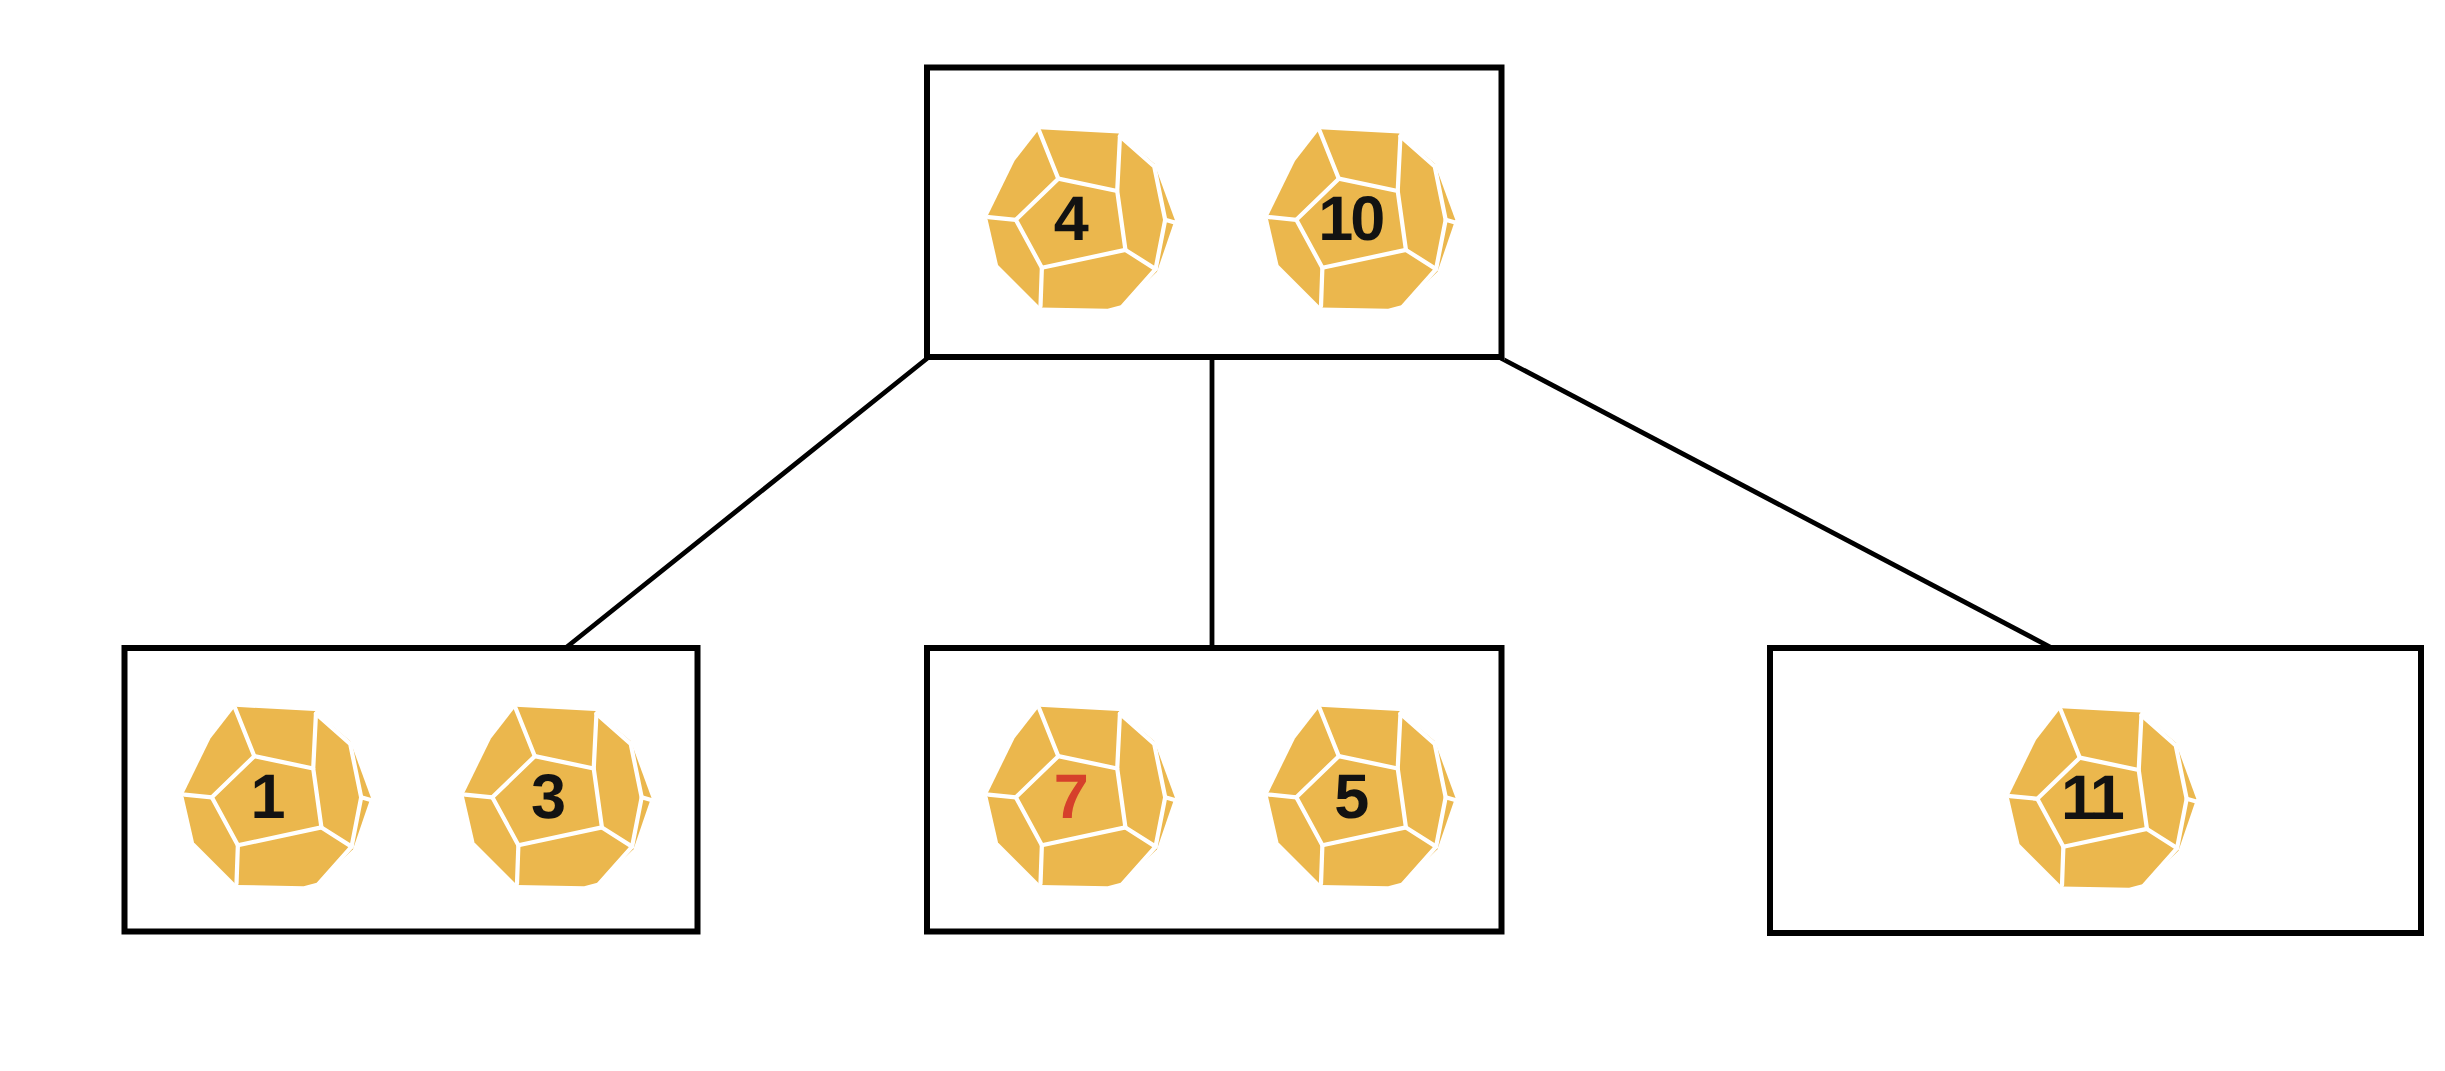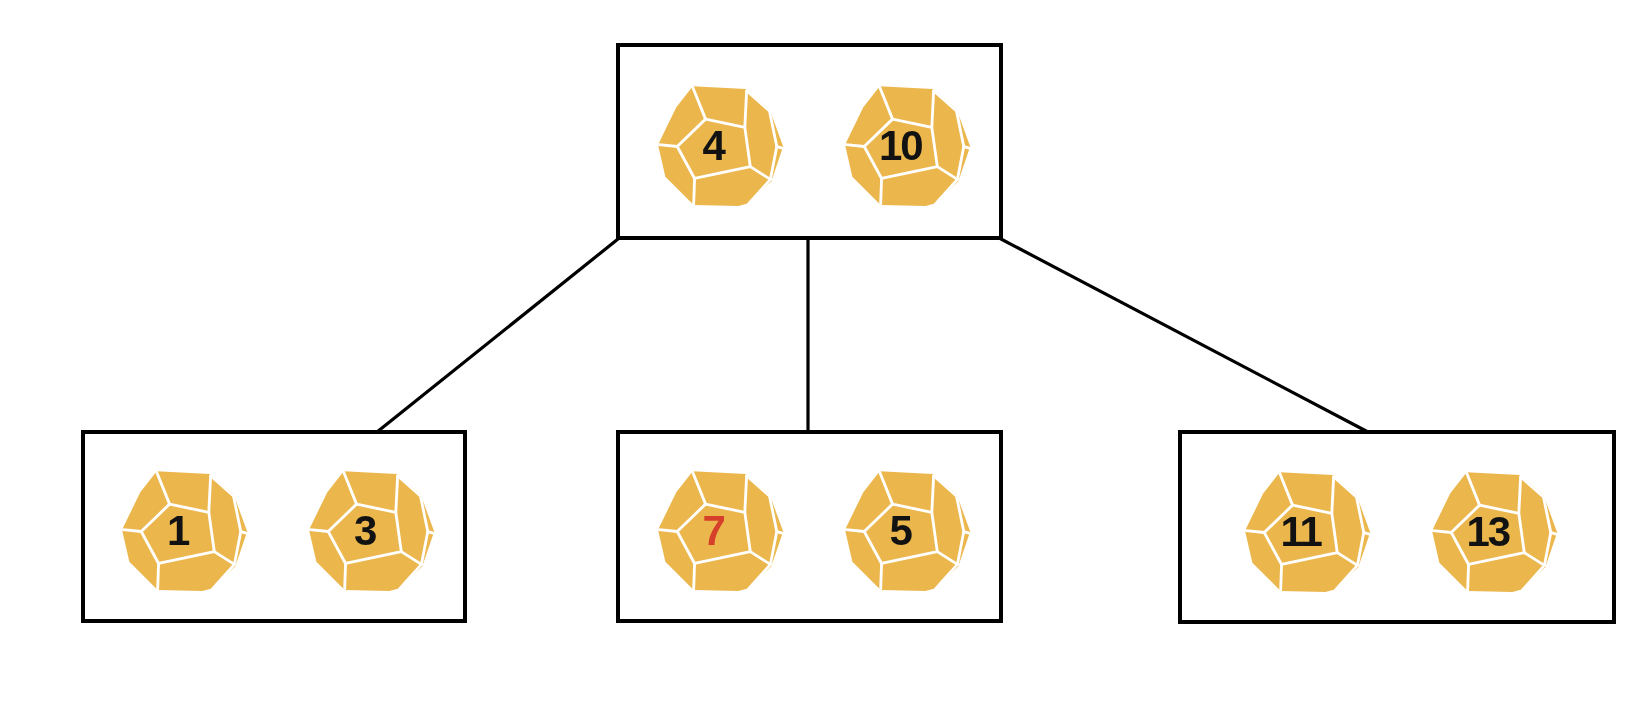--- a/index.html
+++ b/index.html
@@ -154,12 +154,6 @@
         </svg>
       <span class="num" data-hl="false">11</span>
     </div>
-    <div class="die">
-      <svg viewBox="0 0 150 145">
-          <use href="#die-shape-def"></use>
-        </svg>
-      <span class="num" data-hl="false">13</span>
-    </div>
   </div>
 
 </div>

